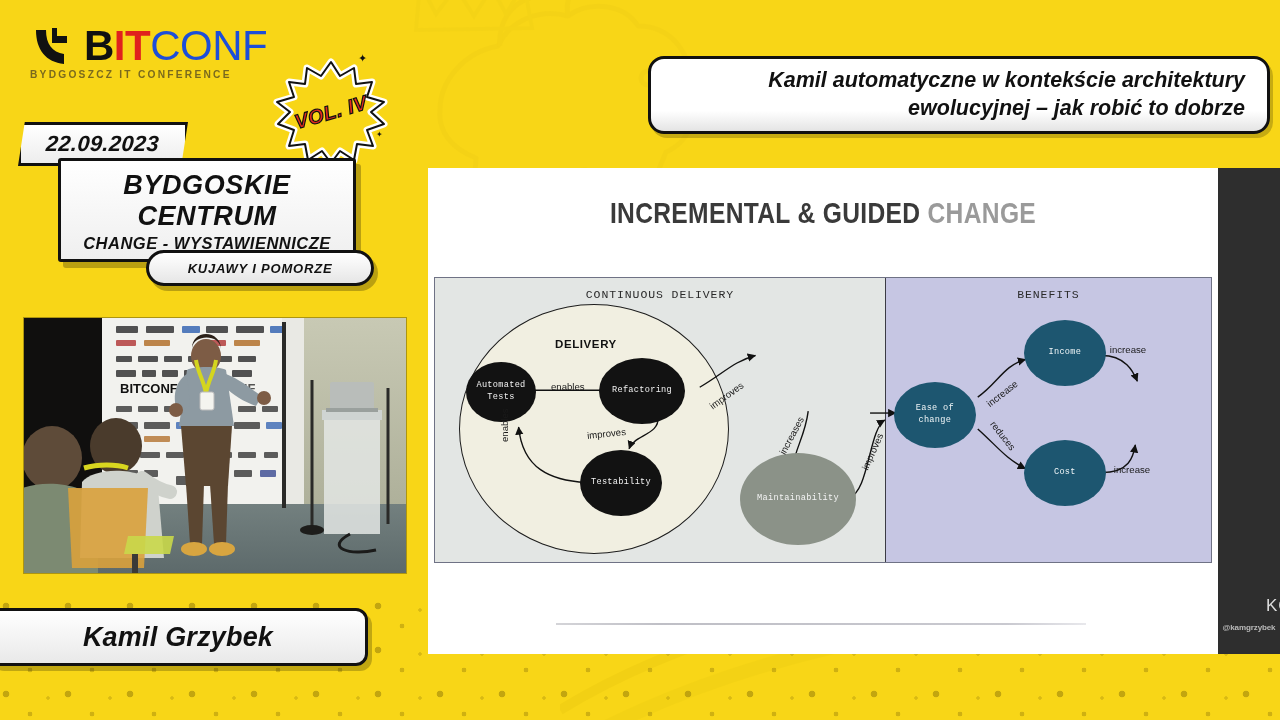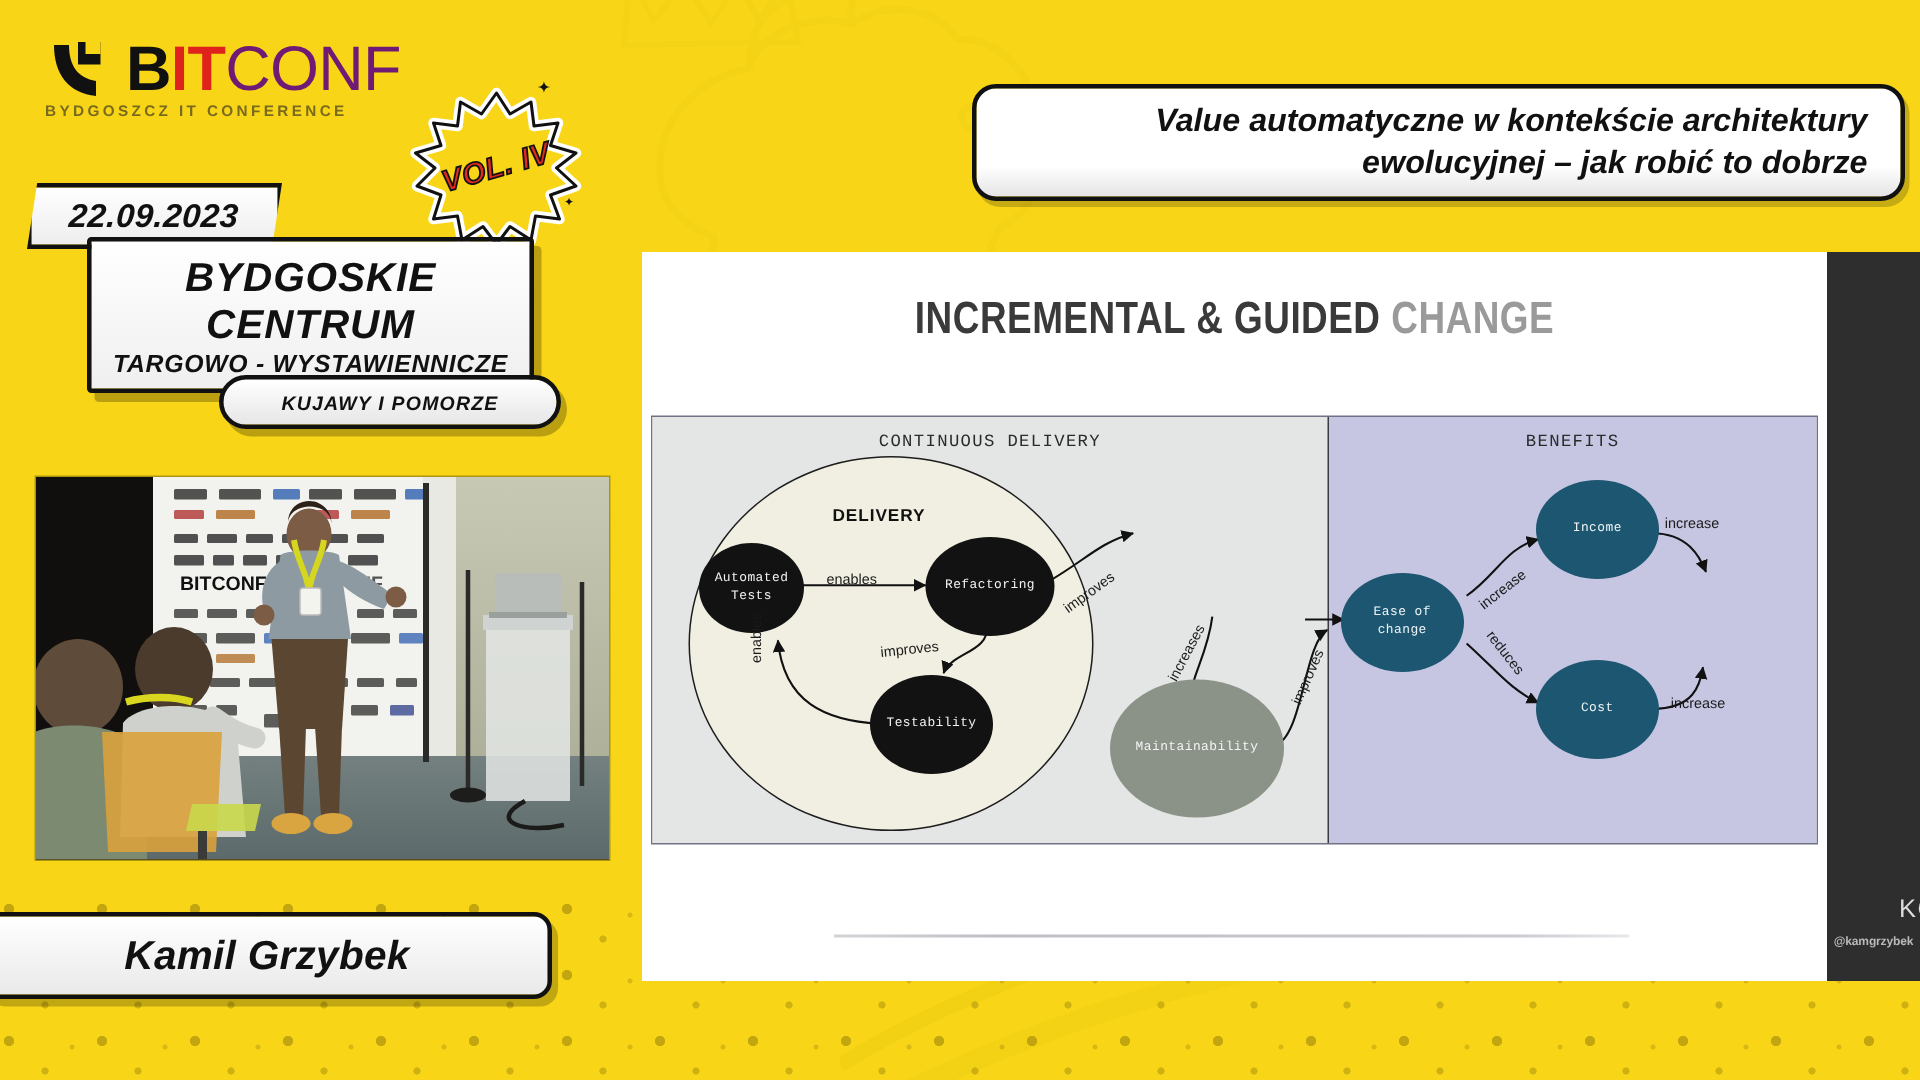--- a/index.html
+++ b/index.html
@@ -37,7 +37,7 @@
   .logo-word { font-family: "Liberation Sans", sans-serif; font-weight: 700;
     font-size: 42px; letter-spacing: -0.5px; line-height: 1; color: #111; }
   .logo-word .red { color: #e0221d; }
-  .logo-word .thin { font-weight: 400; color: #701a75; }
+  .logo-word .thin { font-weight: 400; color: #1d4ed8; }
   .logo-sub { margin-top: 1px; font-size: 10.2px; letter-spacing: 2.25px;
     font-weight: 700; color: #7a6a1e; }
 

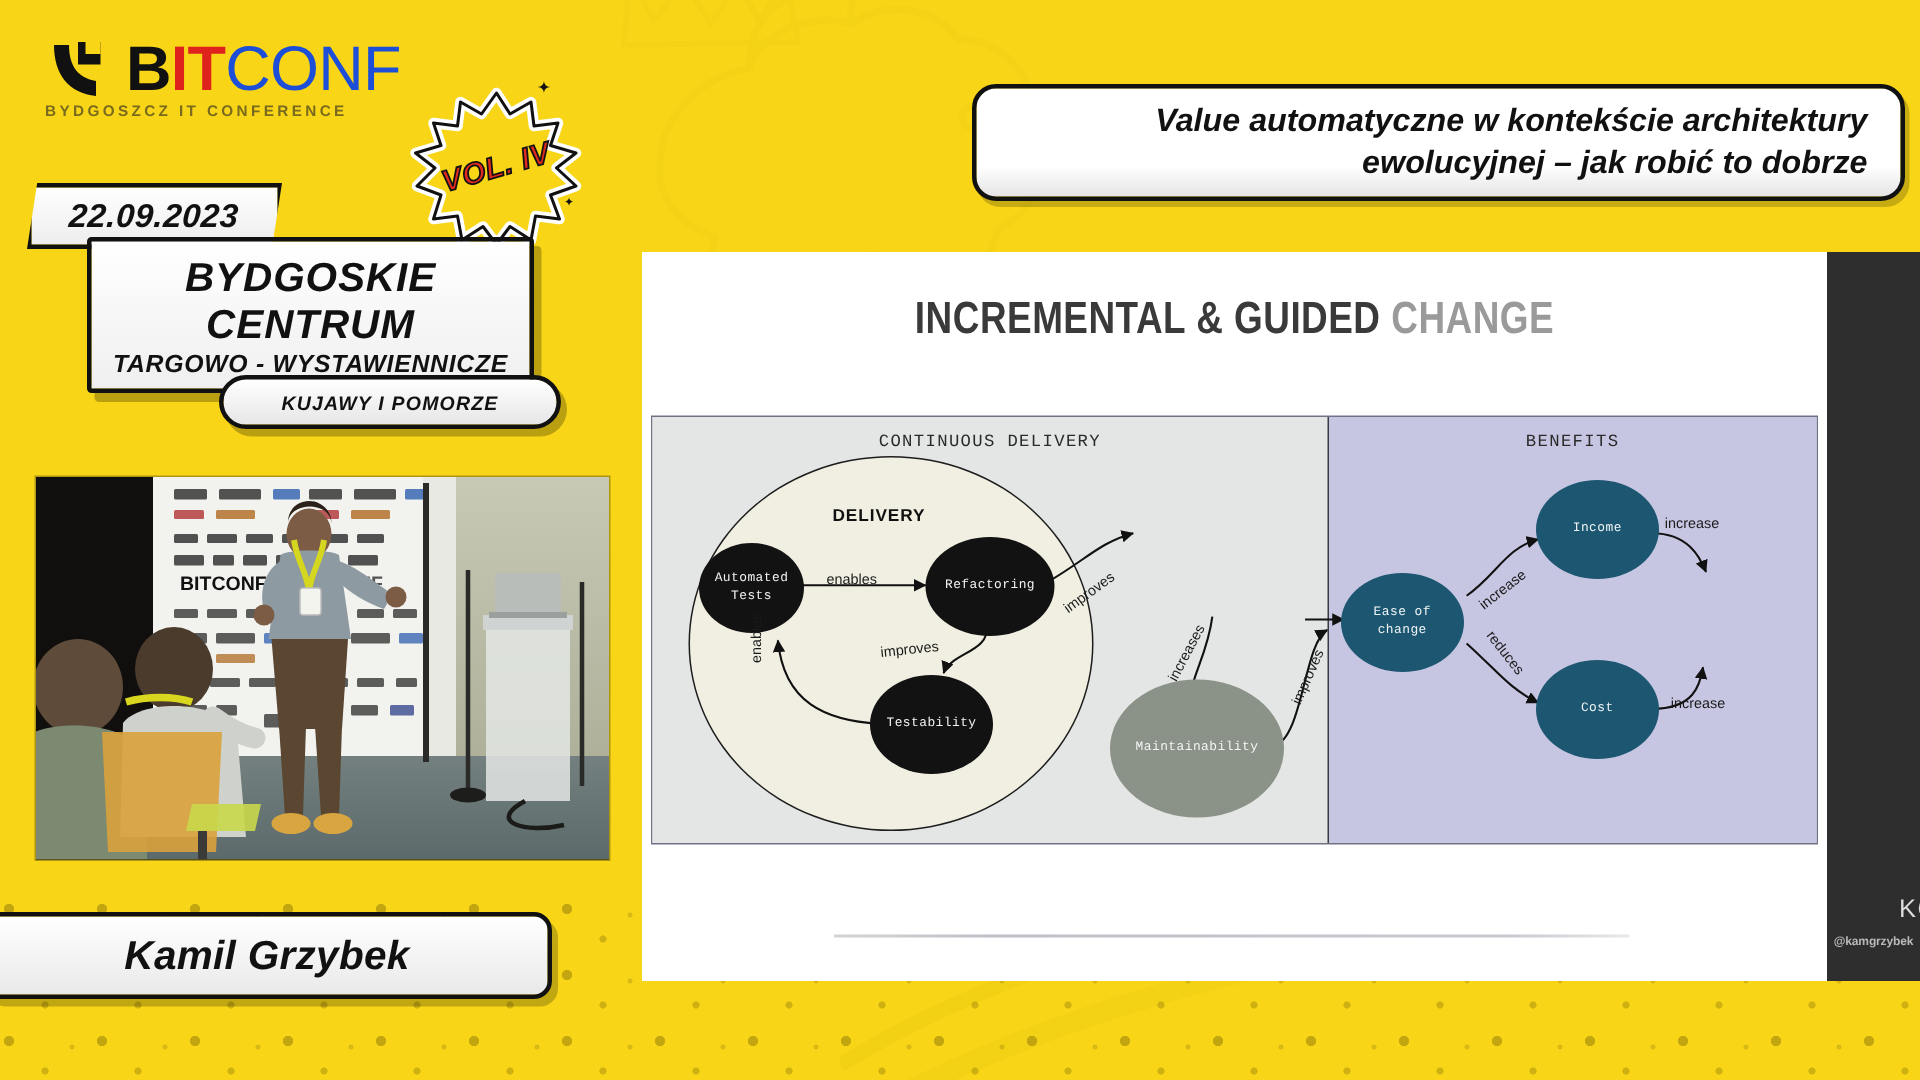--- a/index.html
+++ b/index.html
@@ -382,7 +382,7 @@
   </div>
 
   <div id="title-banner">
-    <div class="tl">Value automatyczne w kontekście architektury</div>
+    <div class="tl">Kamil automatyczne w kontekście architektury</div>
     <div class="tl">ewolucyjnej – jak robić to dobrze</div>
   </div>
 

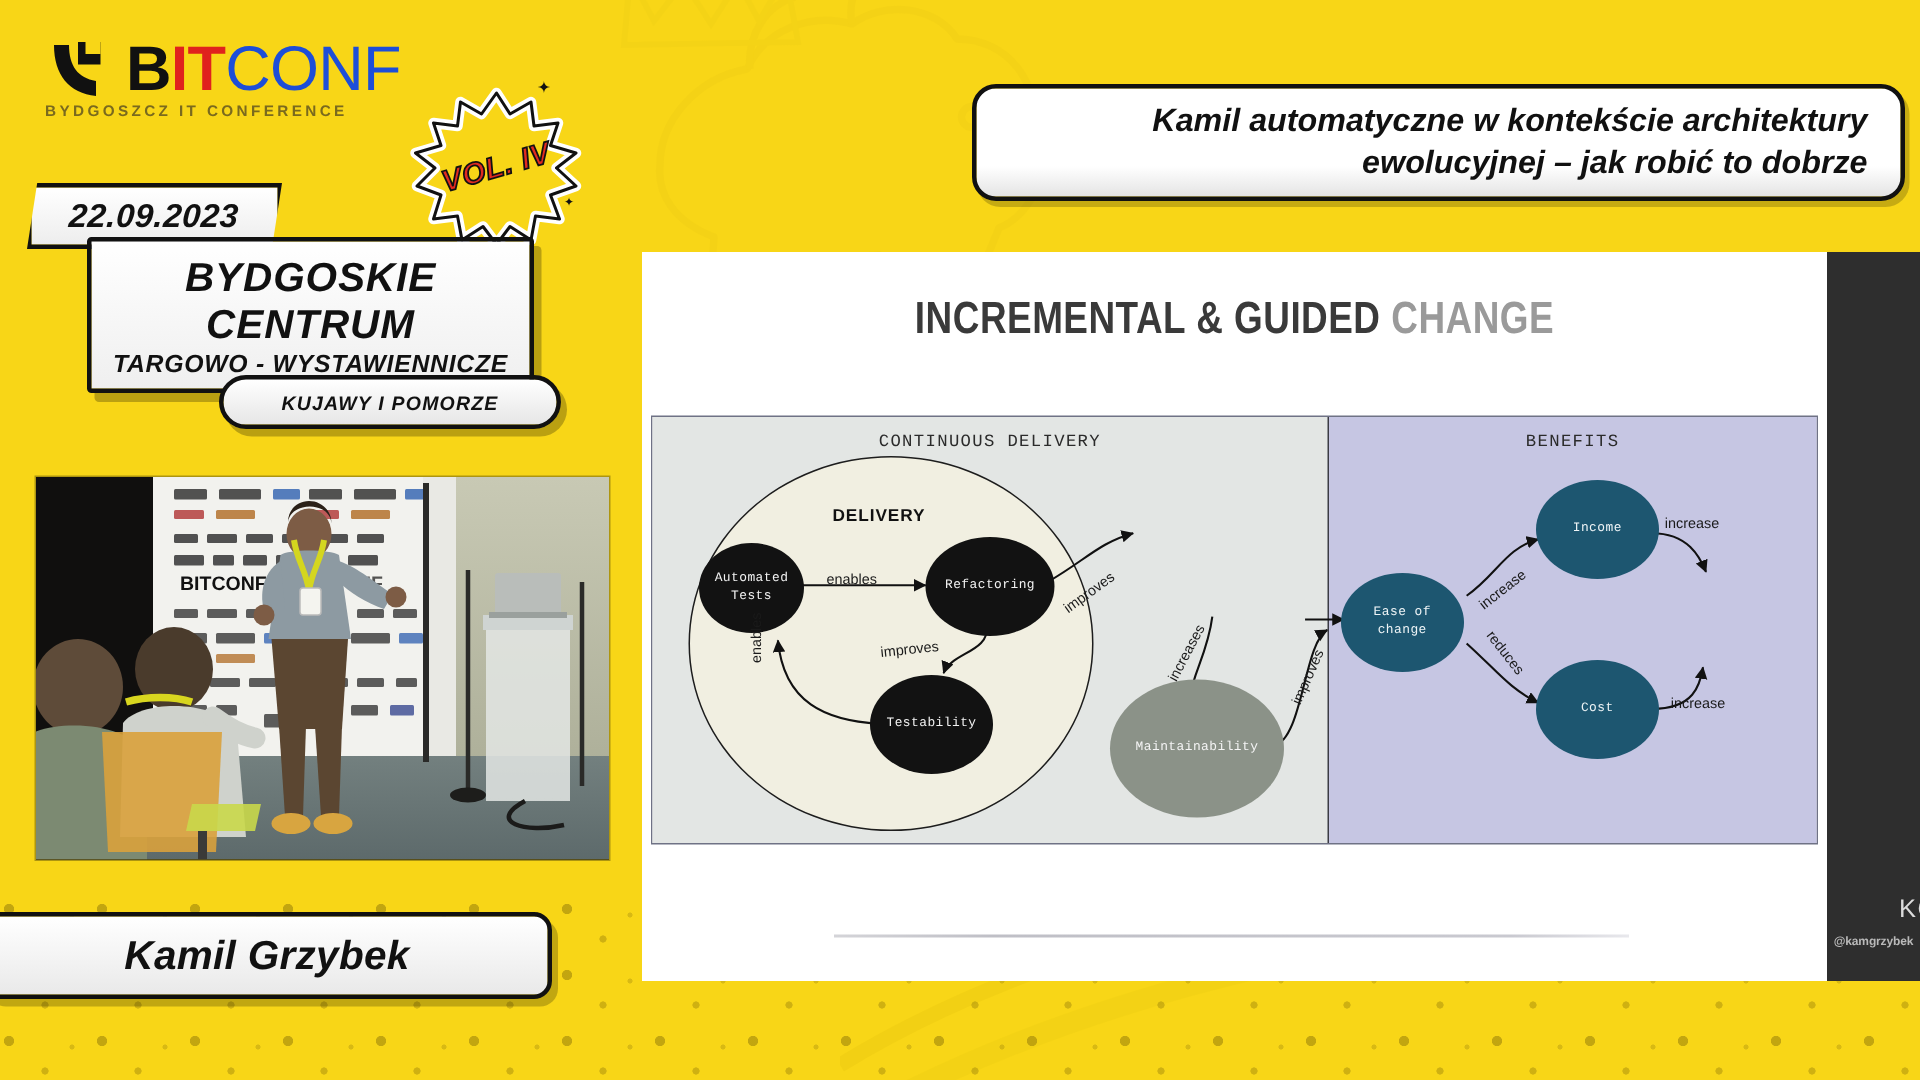--- a/index.html
+++ b/index.html
@@ -251,7 +251,7 @@
 
   <div id="venue-box">
     <div class="v1">BYDGOSKIE CENTRUM</div>
-    <div class="v2">TARGOWO - WYSTAWIENNICZE</div>
+    <div class="v2">CHANGE - WYSTAWIENNICZE</div>
   </div>
   <div id="region-pill">
     <span>KUJAWY I POMORZE</span>

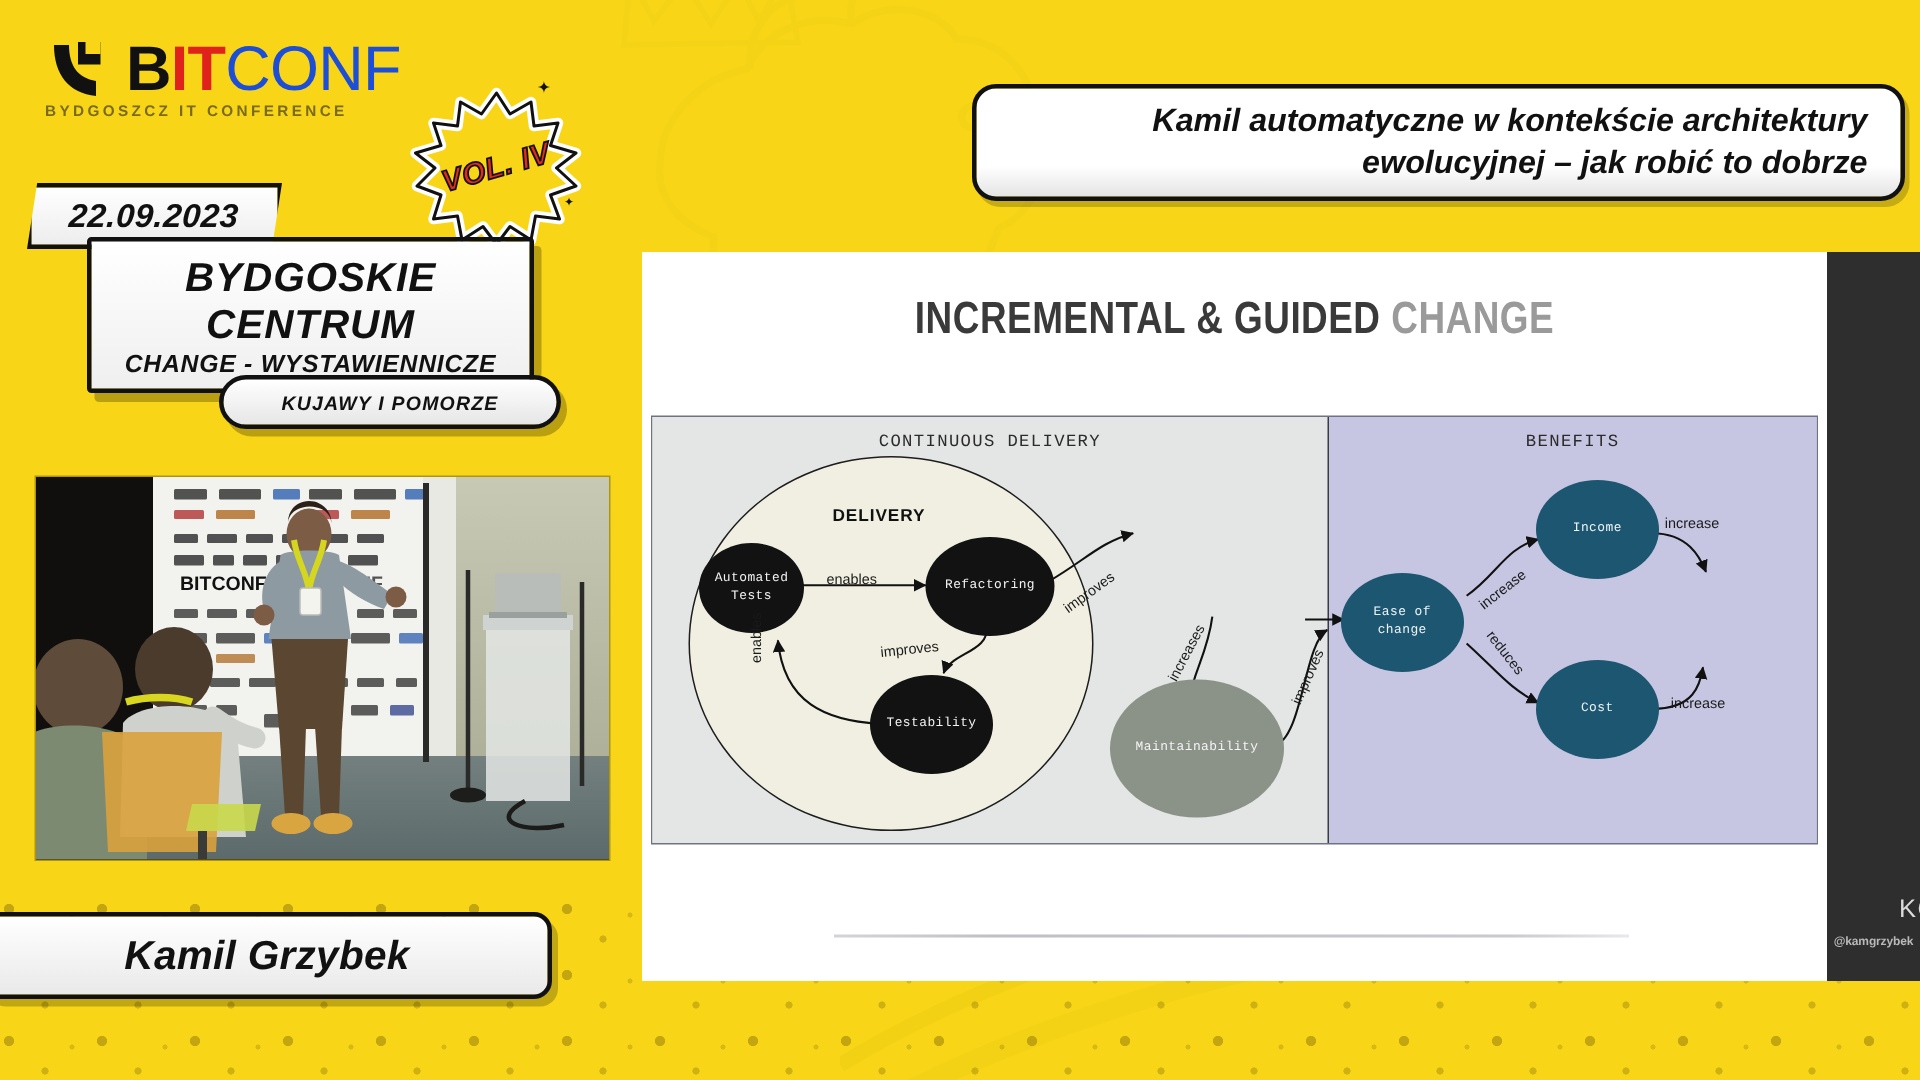--- a/index.html
+++ b/index.html
@@ -423,7 +423,7 @@
         <div class="node black" style="left:31px;top:84px;width:70px;height:60px">
           <span><span>Automated</span><br><span>Tests</span></span>
         </div>
-        <div class="node black" style="left:182px;top:80px;width:86px;height:66px">
+        <div class="node black" style="left:164px;top:80px;width:86px;height:66px">
           <span>Refactoring</span>
         </div>
         <div class="node black" style="left:145px;top:172px;width:82px;height:66px">

